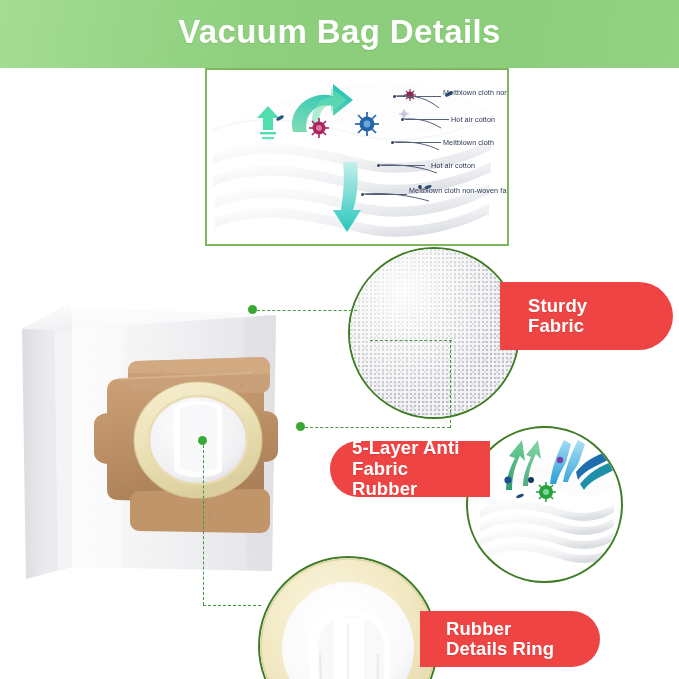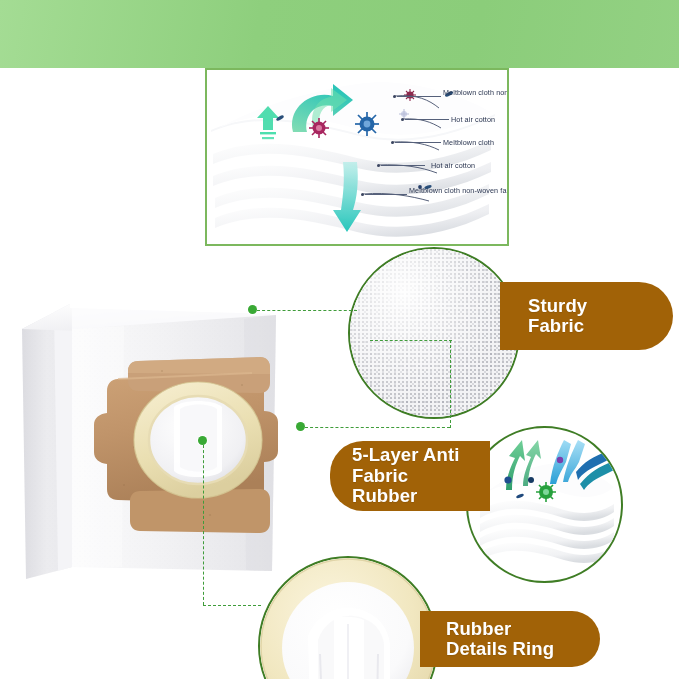--- a/index.html
+++ b/index.html
@@ -159,6 +159,7 @@
 <div id="page">
 
   <div id="header-banner"></div>
+  <div id="header-title">Vacuum Bag Details</div>
 
   <div id="layers-box">
 

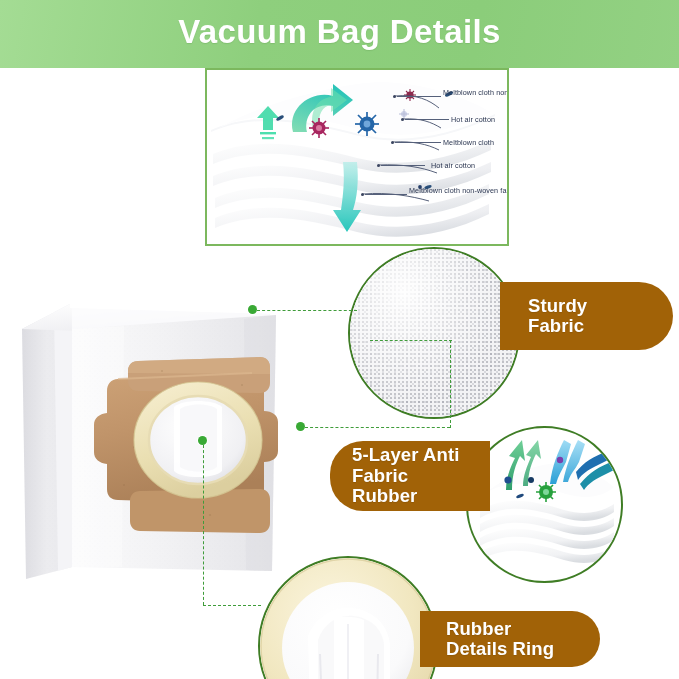--- a/index.html
+++ b/index.html
@@ -106,7 +106,7 @@
   
   .pill{
     position:absolute;
-    background:#a16207;
+    background:#ef4444;
     color:#ffffff;
     font-weight:bold;
     font-size:18.5px;

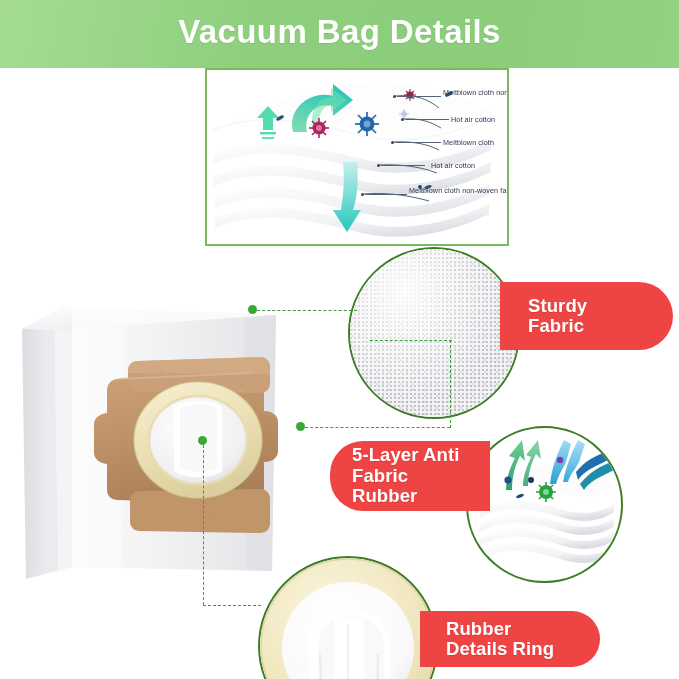--- a/index.html
+++ b/index.html
@@ -124,7 +124,7 @@
     padding-left:28px;
   }
   #pill-layers{
-    left:330px; top:441px; width:160px; height:70px;
+    left:330px; top:441px; width:160px; height:56px;
     border-radius:33px 0 0 33px;
     padding-left:22px;
   }

